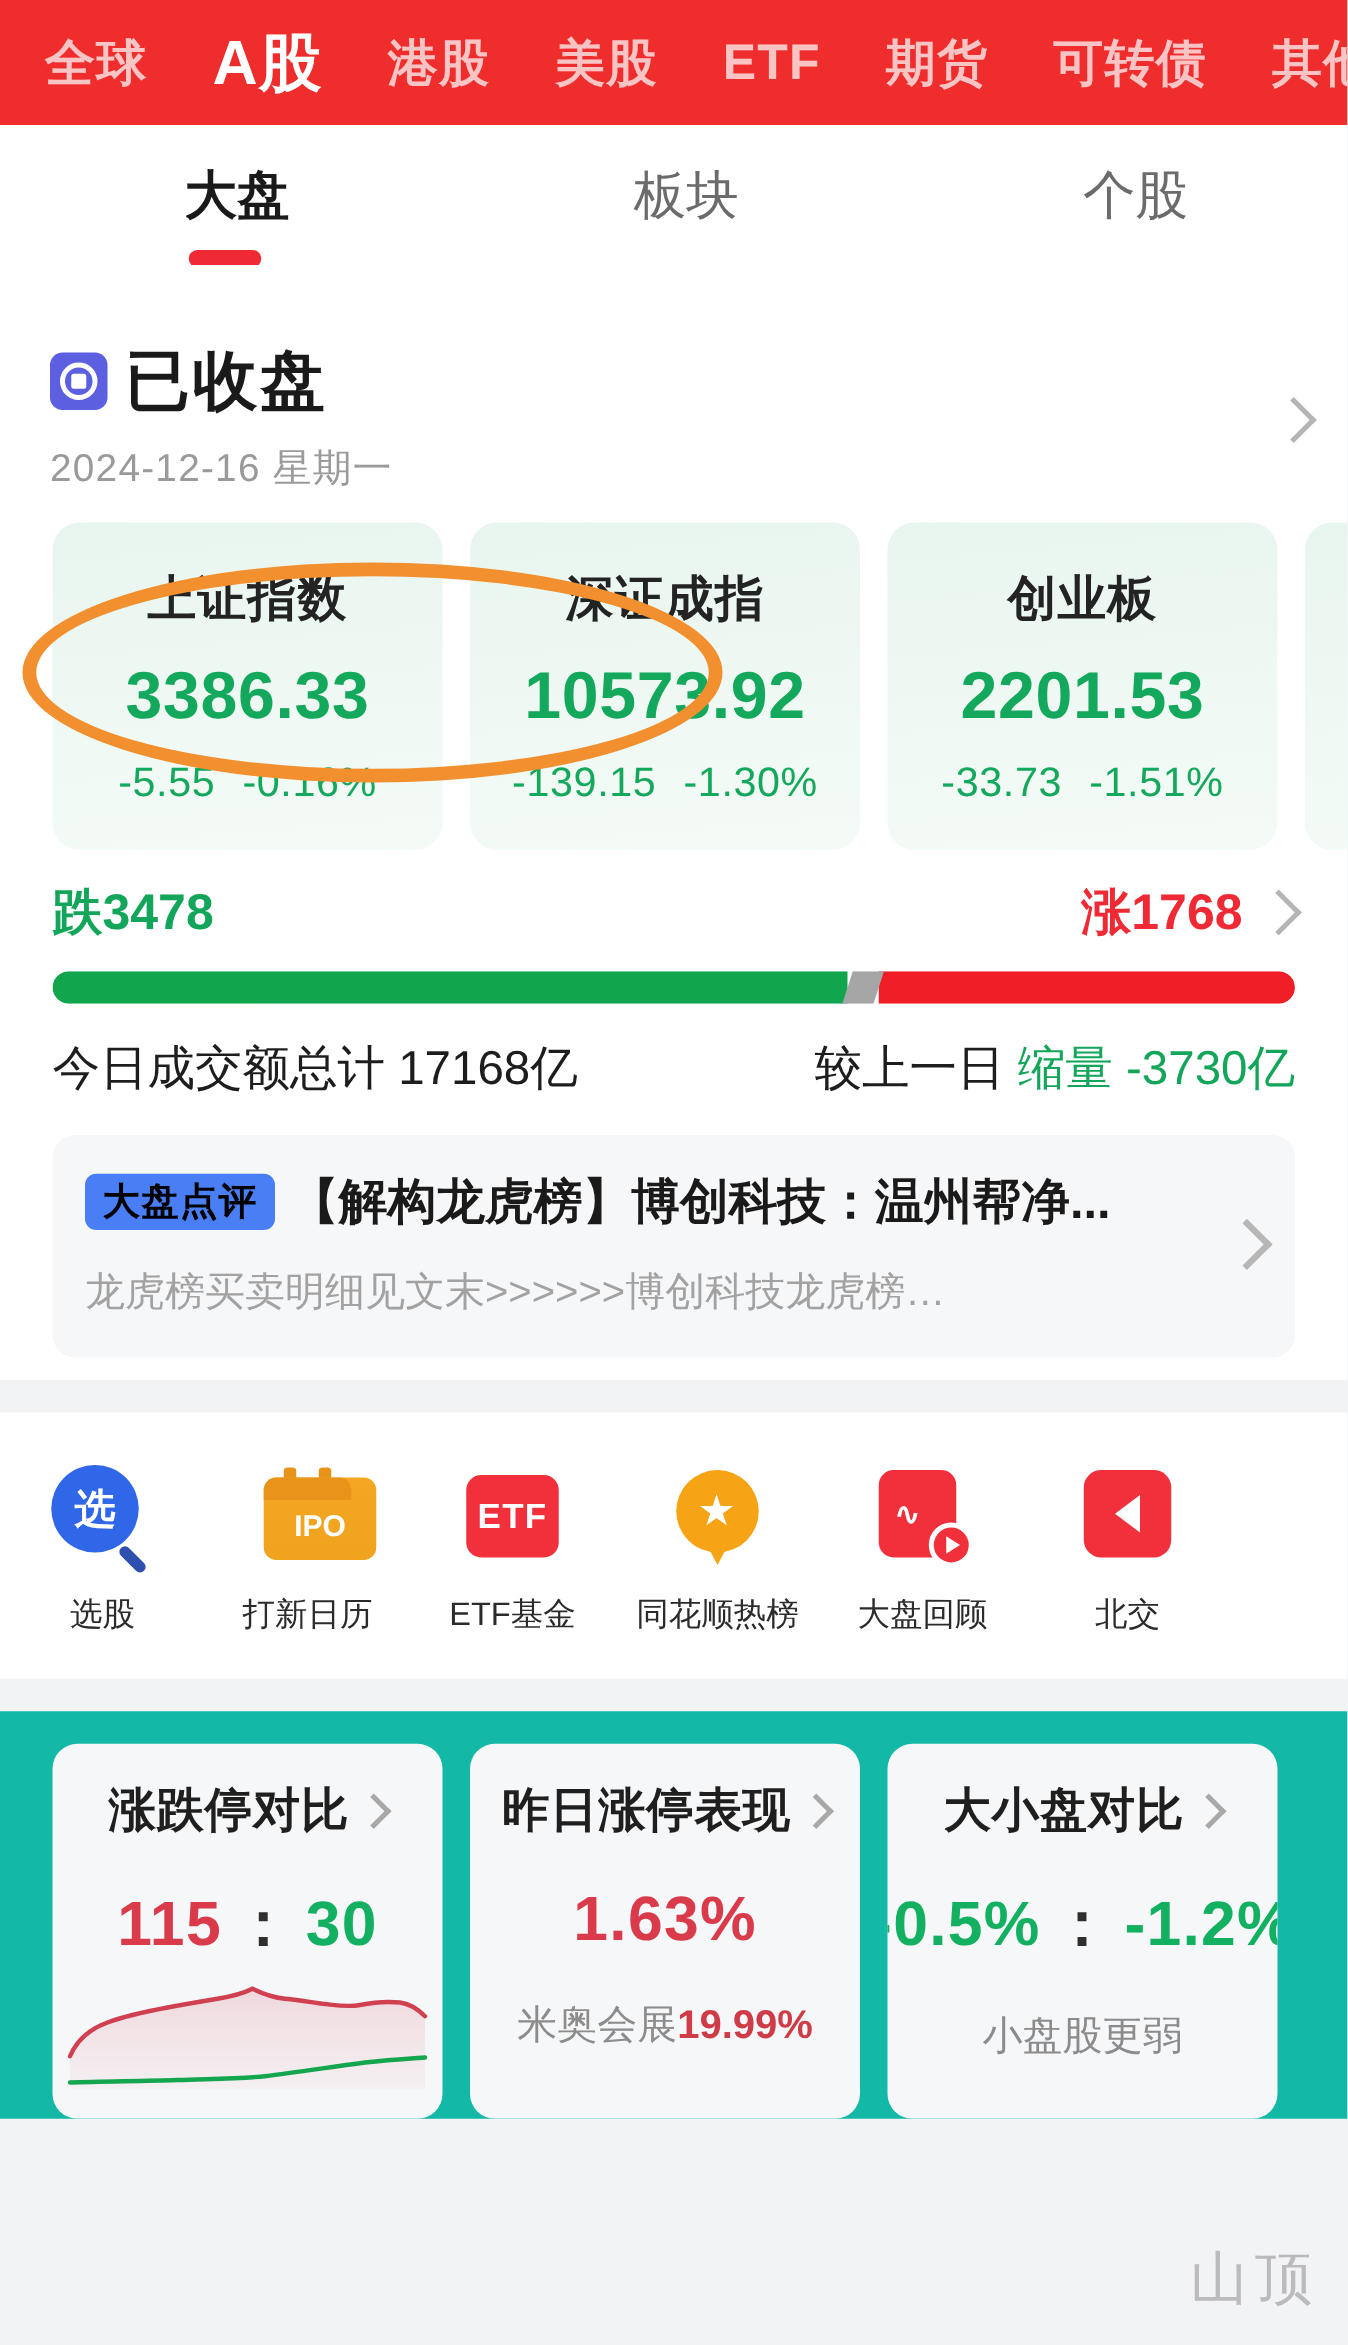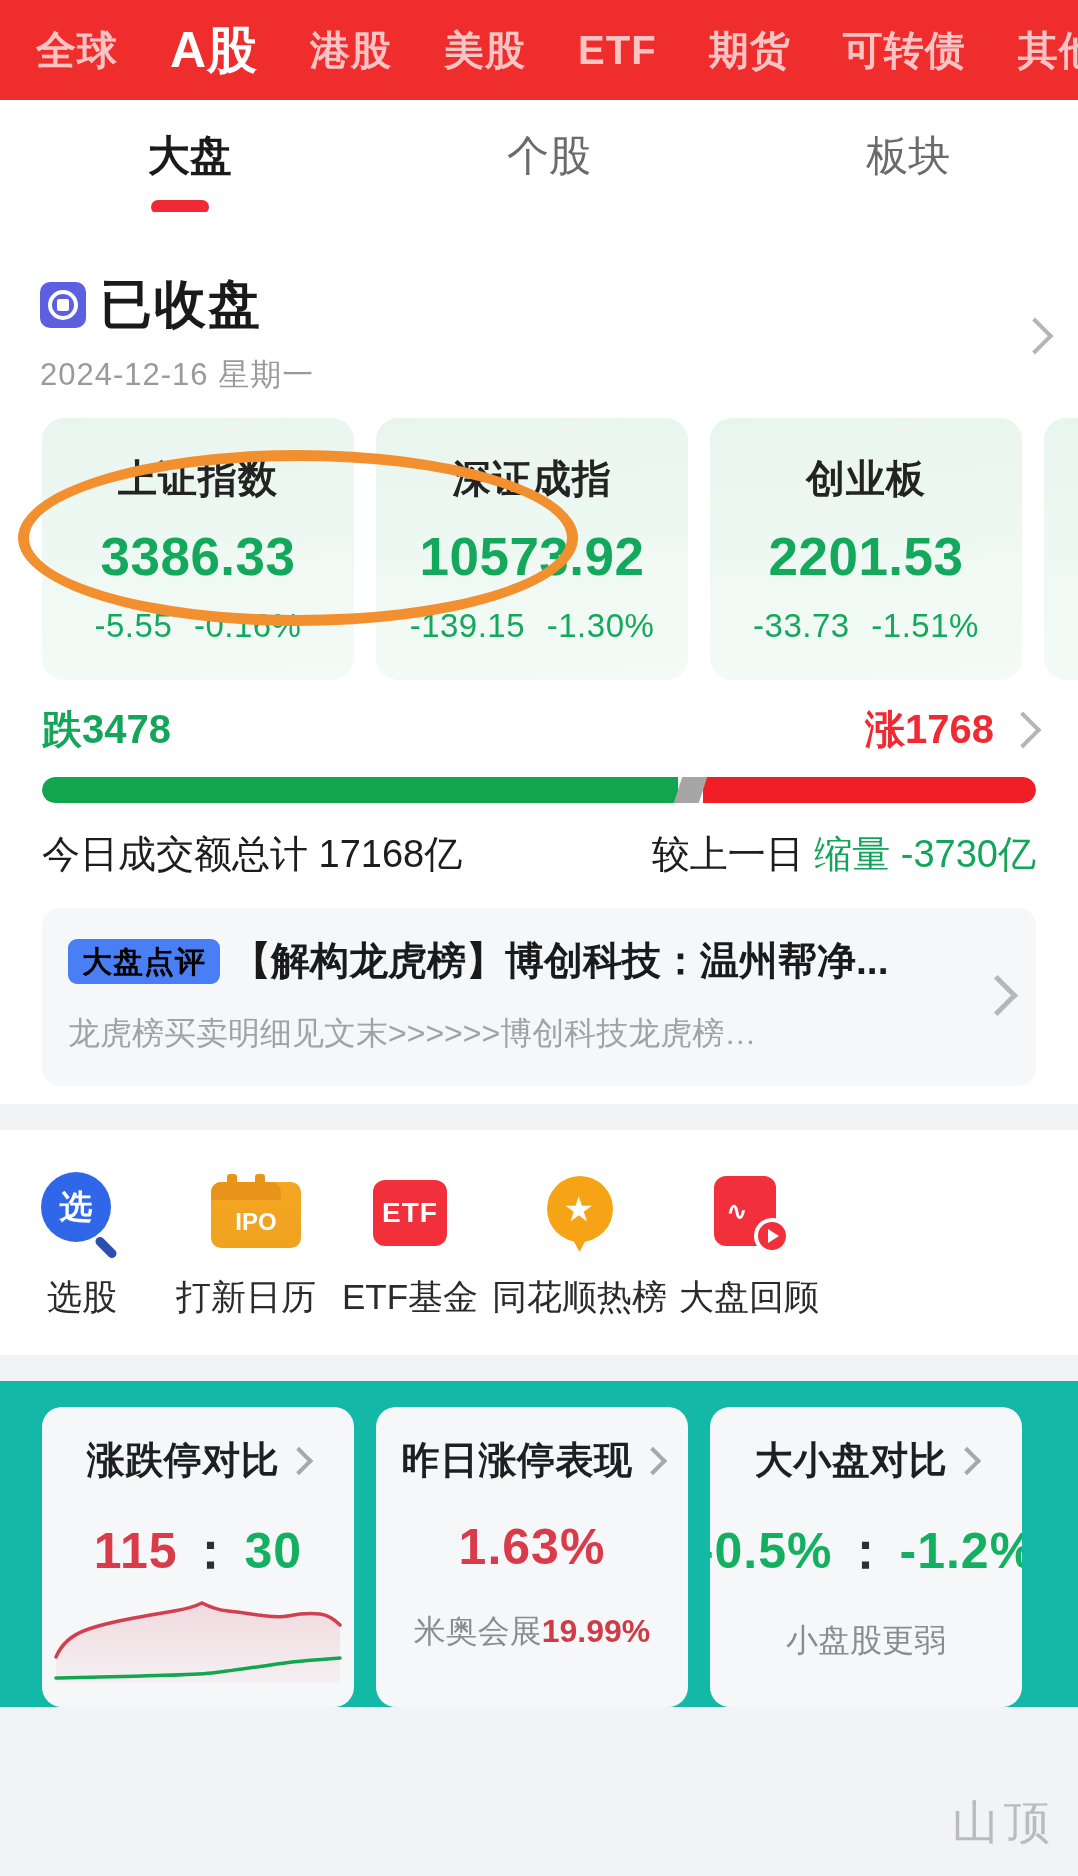--- a/index.html
+++ b/index.html
@@ -284,11 +284,11 @@
     <span class="bar"></span>
   </div>
   <div class="subtab">
+    <span>板块</span>
+    
+  </div>
+  <div class="subtab">
     <span>个股</span>
-    
-  </div>
-  <div class="subtab">
-    <span>板块</span>
     
   </div>
 </div>

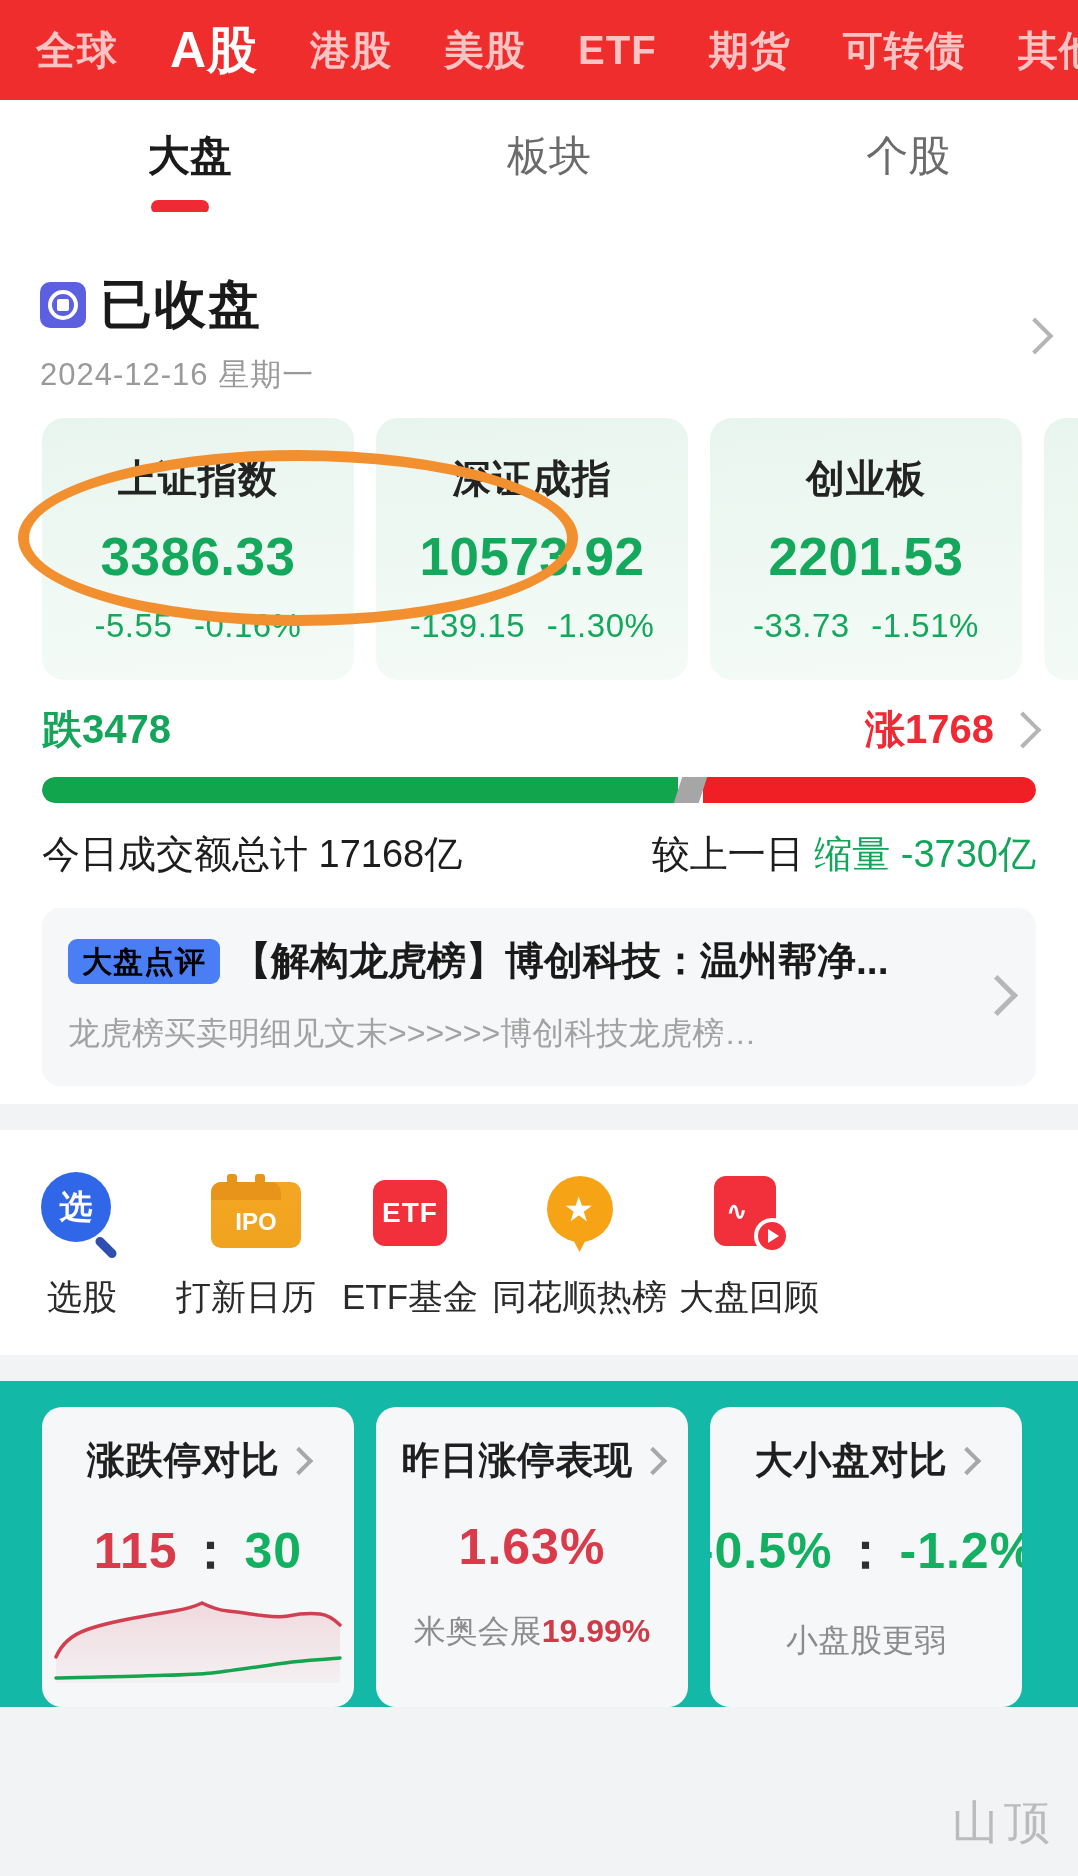--- a/index.html
+++ b/index.html
@@ -160,7 +160,7 @@
     flex:0 0 164px;display:flex;flex-direction:column;align-items:center;
   }
   .sc-ic{width:82px;height:82px;position:relative;margin-bottom:20px;}
-  .sc-label{font-size:35px;color:#2b2b2b;white-space:nowrap;text-align:center;}
+  .sc-label{font-size:26px;color:#2b2b2b;white-space:nowrap;text-align:center;}
   
   .ic-pick .circ{
     position:absolute;left:0;top:0;width:70px;height:70px;border-radius:50%;

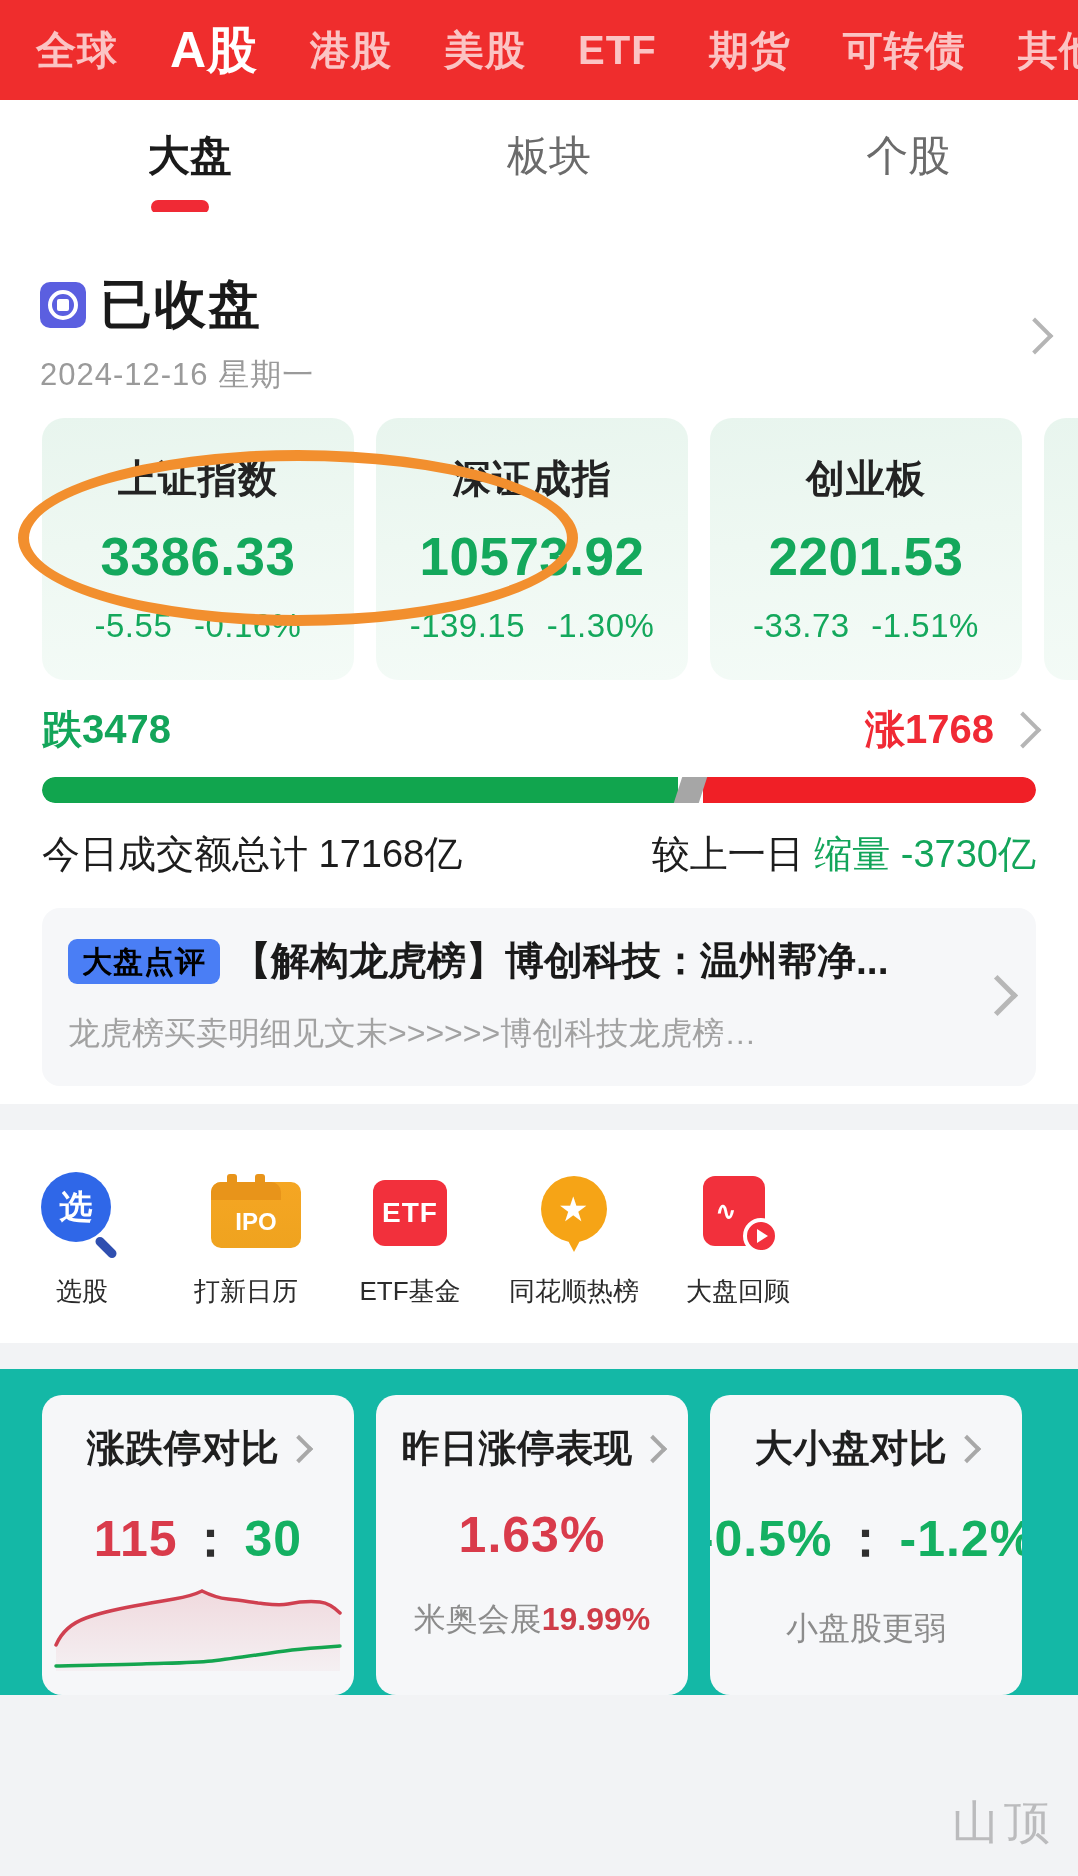--- a/index.html
+++ b/index.html
@@ -418,6 +418,14 @@
     </span>
     <span class="sc-label">大盘回顾</span>
   </div>
+  <div class="sc">
+    <span class="sc-ic ic-north">
+      <span class="body">
+          <span class="ar"></span>
+        </span>
+    </span>
+    <span class="sc-label">北交</span>
+  </div>
 </div>
 
 <div class="bottom-wrap">

